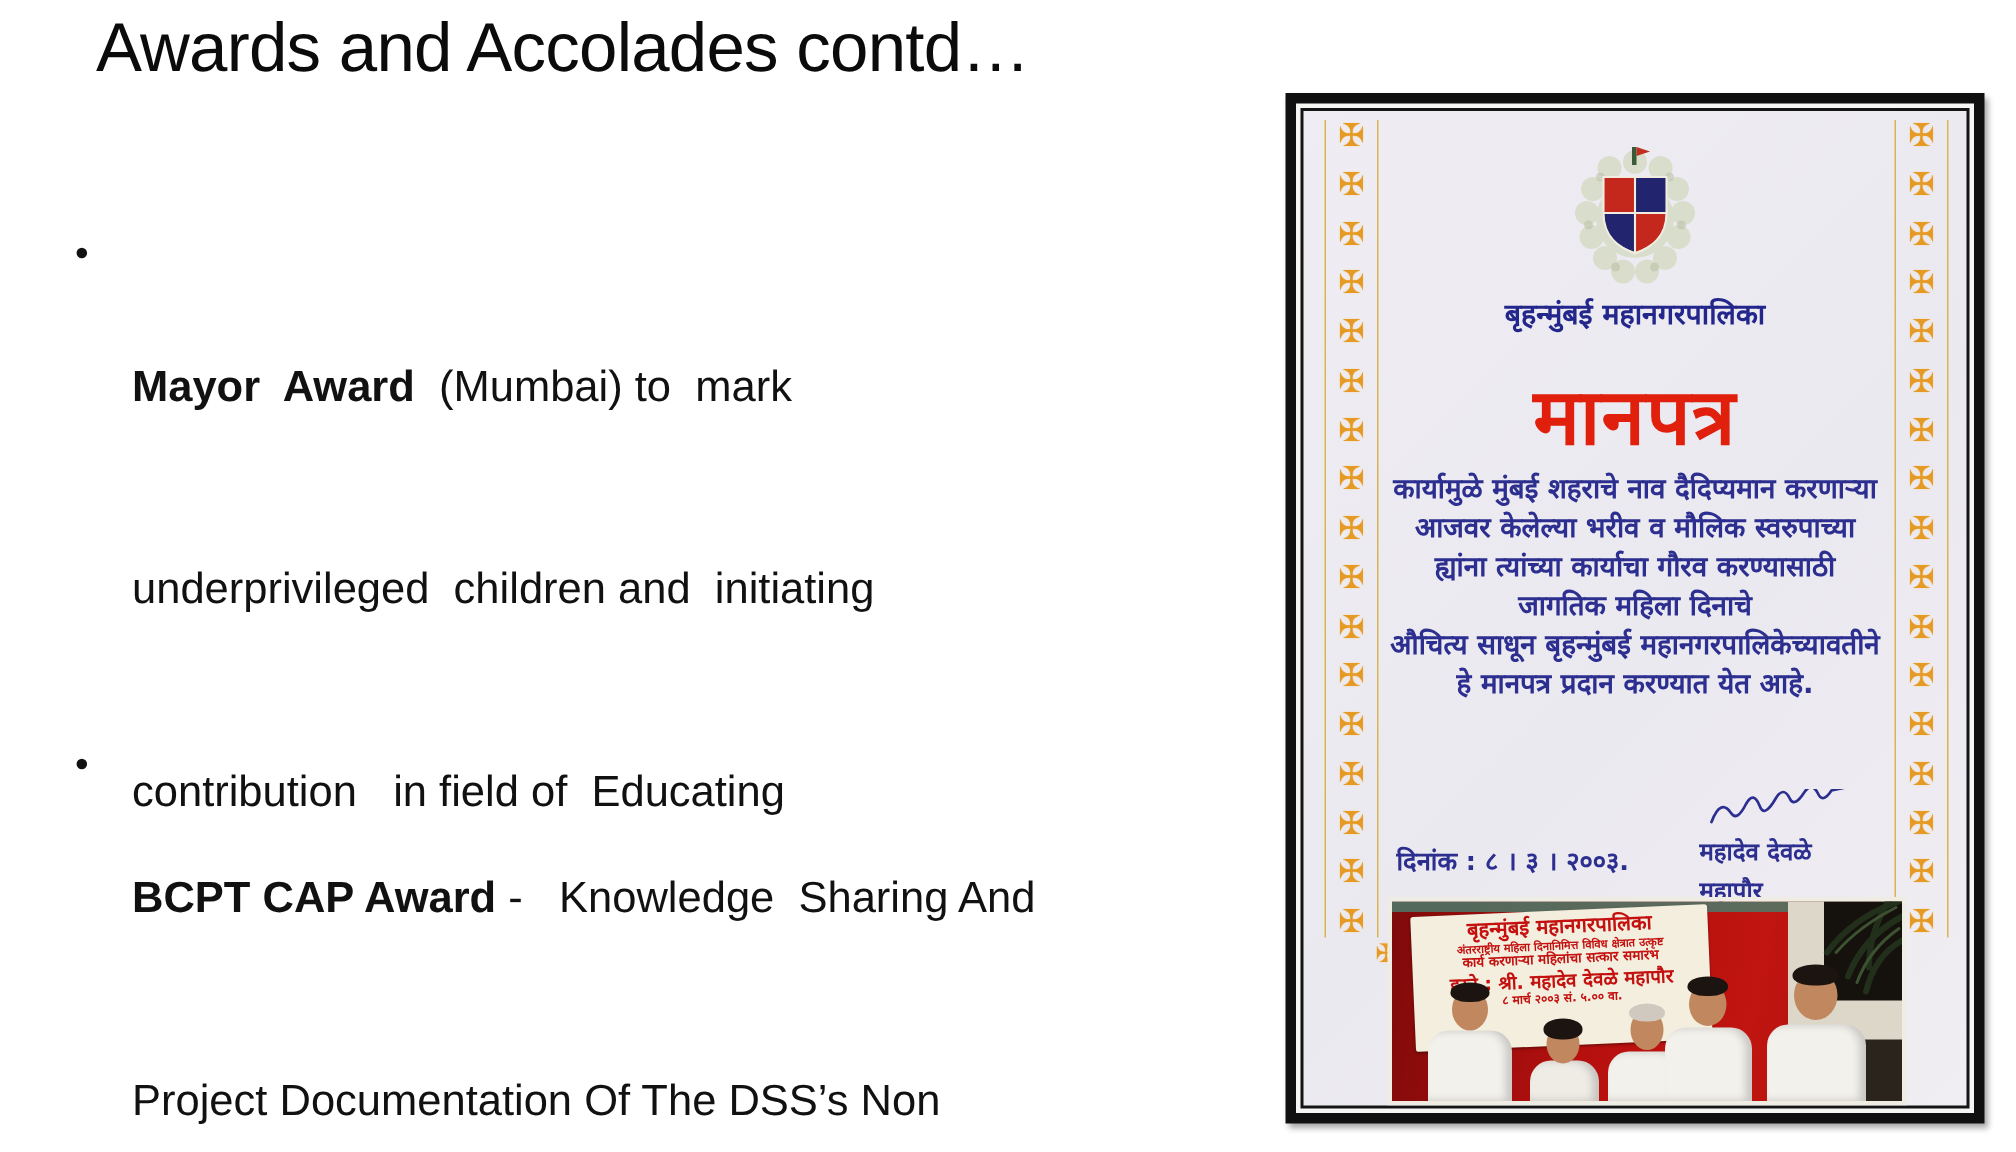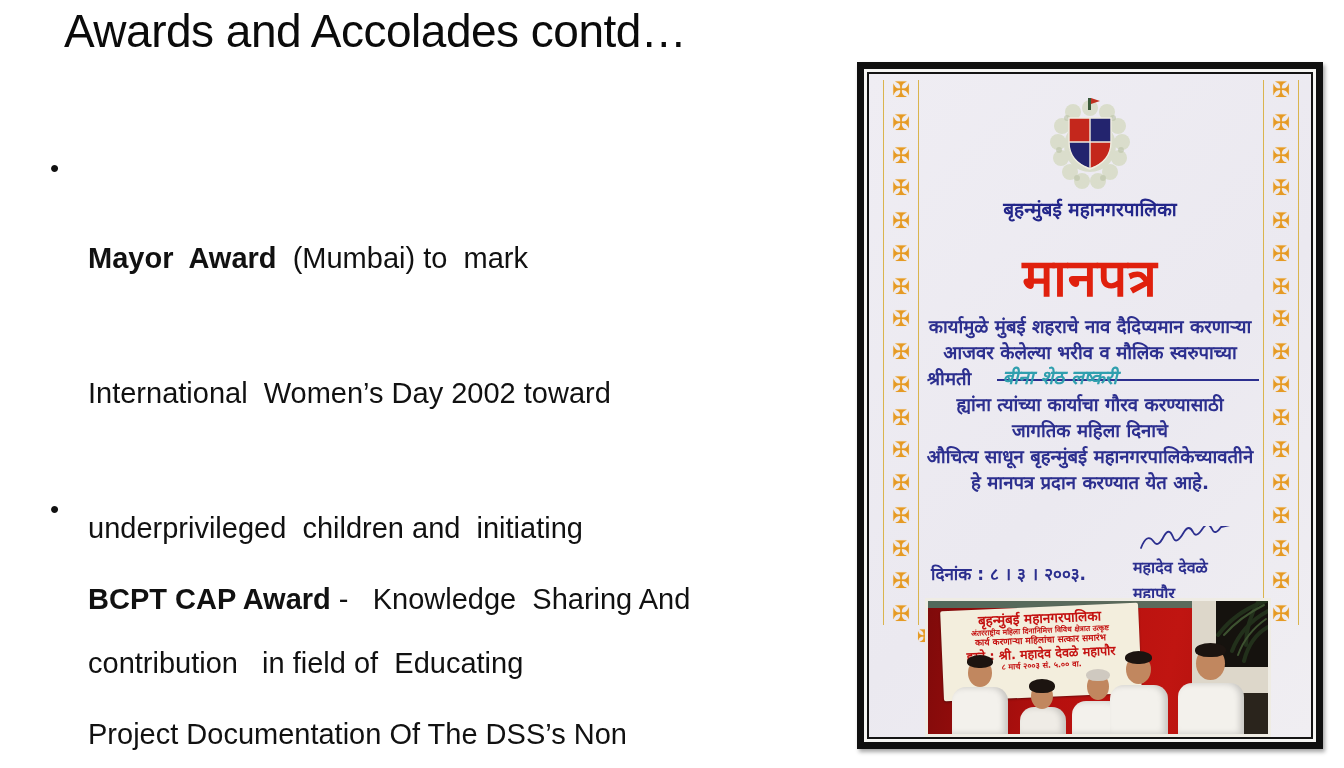--- a/index.html
+++ b/index.html
@@ -96,7 +96,6 @@
     <div class="dot">•</div>
     <div class="lines">
       <div><b>Mayor  Award</b><span>  (Mumbai) to  mark</span></div>
-      <div>International  Women’s Day 2002 toward</div>
       <div>underprivileged  children and  initiating</div>
       <div>contribution   in field of  Educating</div>
       

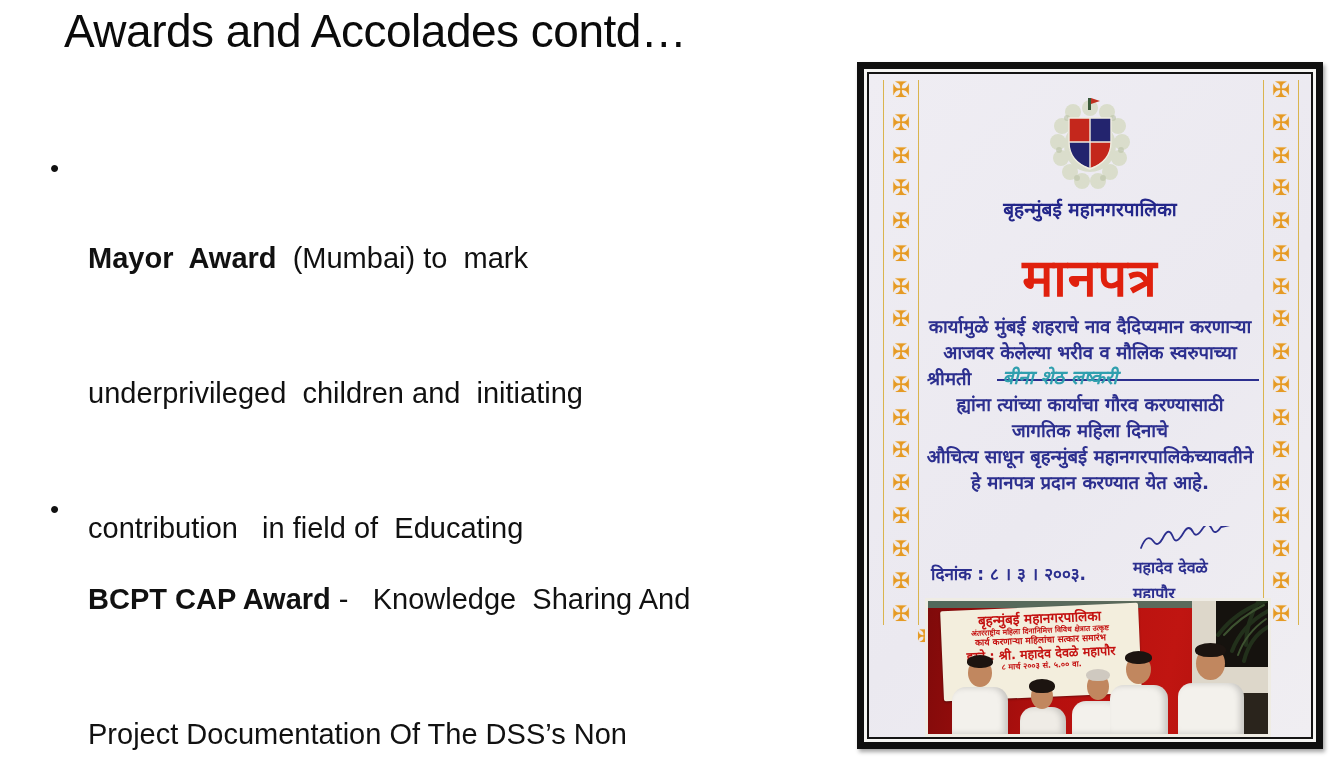--- a/index.html
+++ b/index.html
@@ -211,11 +211,6 @@
           <div class="cert-body">
             <div>कार्यामुळे मुंबई शहराचे नाव दैदिप्यमान करणाऱ्या</div>
             <div>आजवर केलेल्या भरीव व मौलिक स्वरुपाच्या</div>
-            <div class="name-row">
-              <span>श्रीमती</span>
-              <span class="rule"></span>
-              <span class="recipient">बीना शेठ लष्करी</span>
-            </div>
             <div>ह्यांना त्यांच्या कार्याचा गौरव करण्यासाठी</div>
             <div class="bold-line">जागतिक महिला दिनाचे</div>
             <div>औचित्य साधून बृहन्मुंबई महानगरपालिकेच्यावतीने</div>

